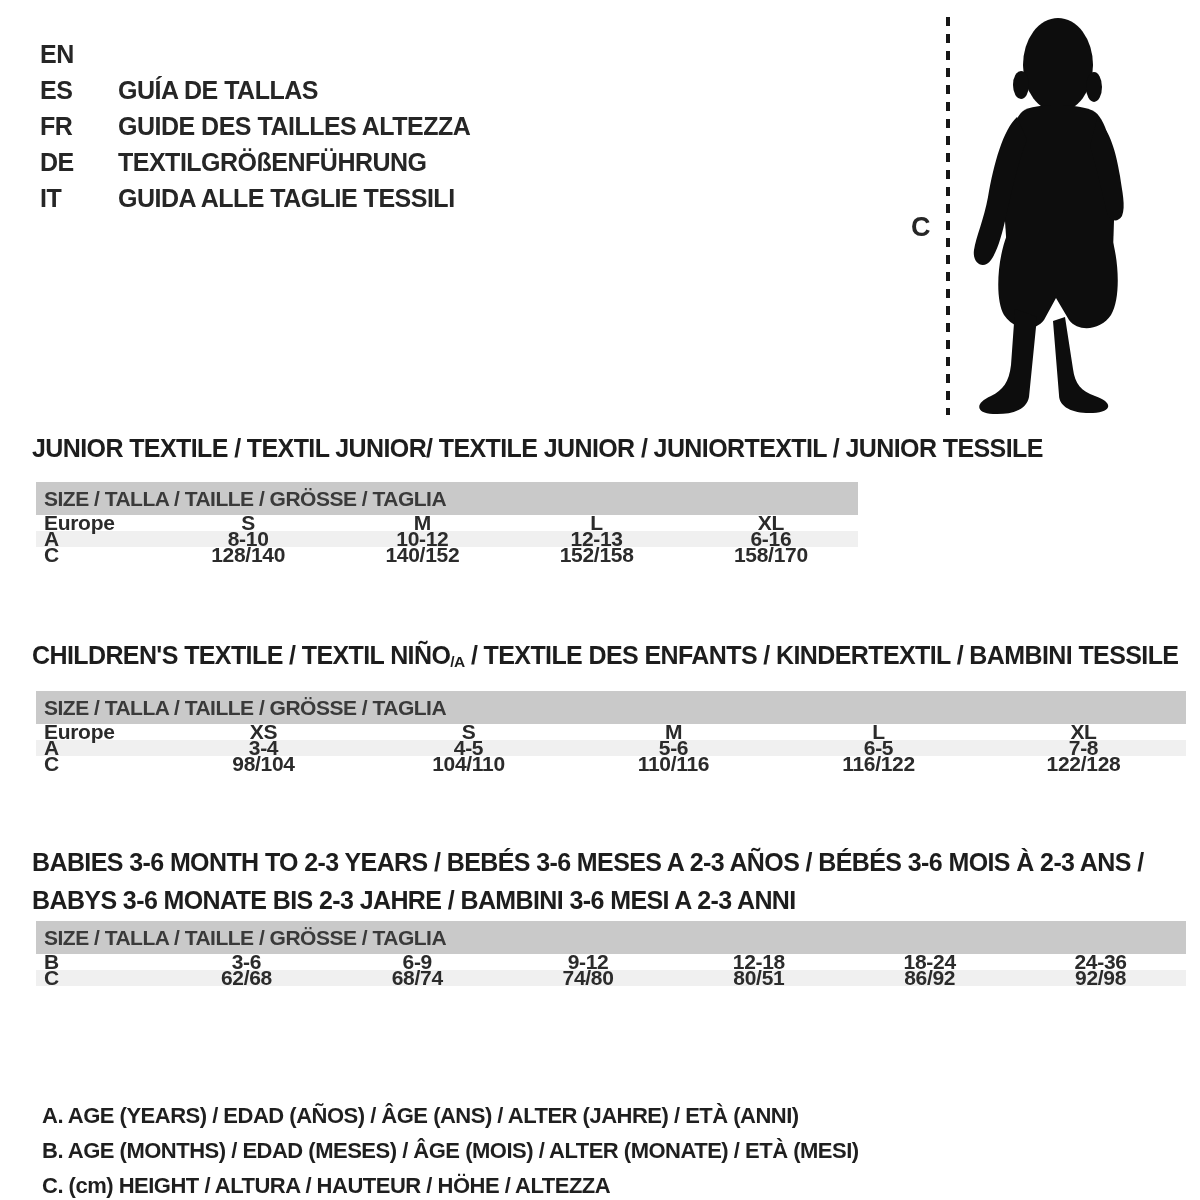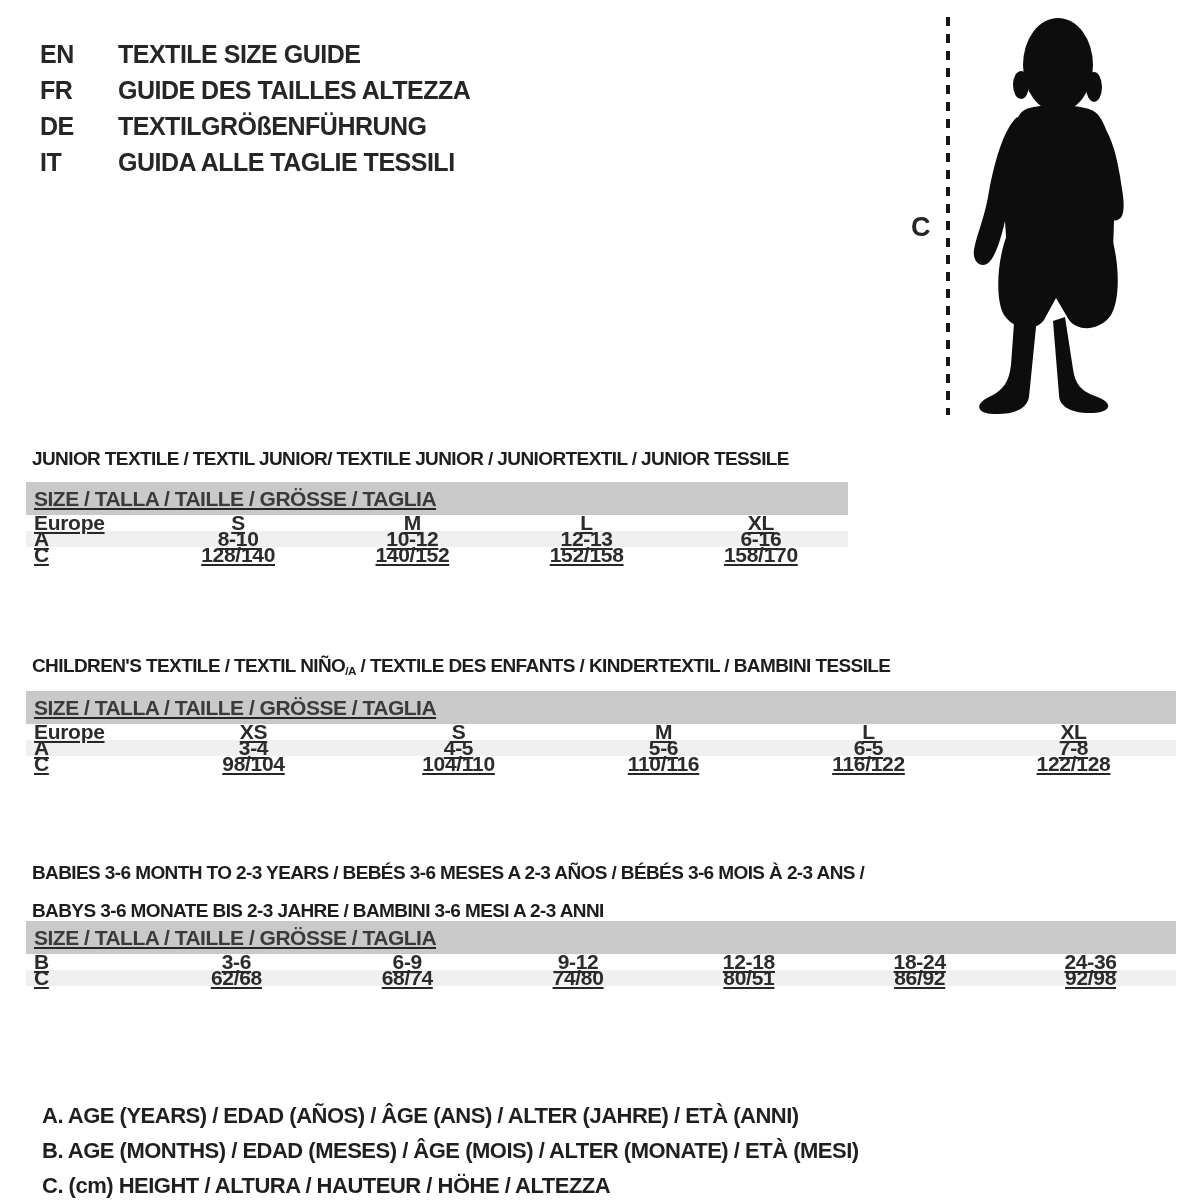--- a/index.html
+++ b/index.html
@@ -40,7 +40,6 @@
 <div class="abs lang-block">
   <div class="lang-row">
     <span class="lang-code">EN</span>
-    <span class="lang-title">TEXTILE SIZE GUIDE</span>
   </div>
   <div class="lang-row">
     <span class="lang-code">FR</span>

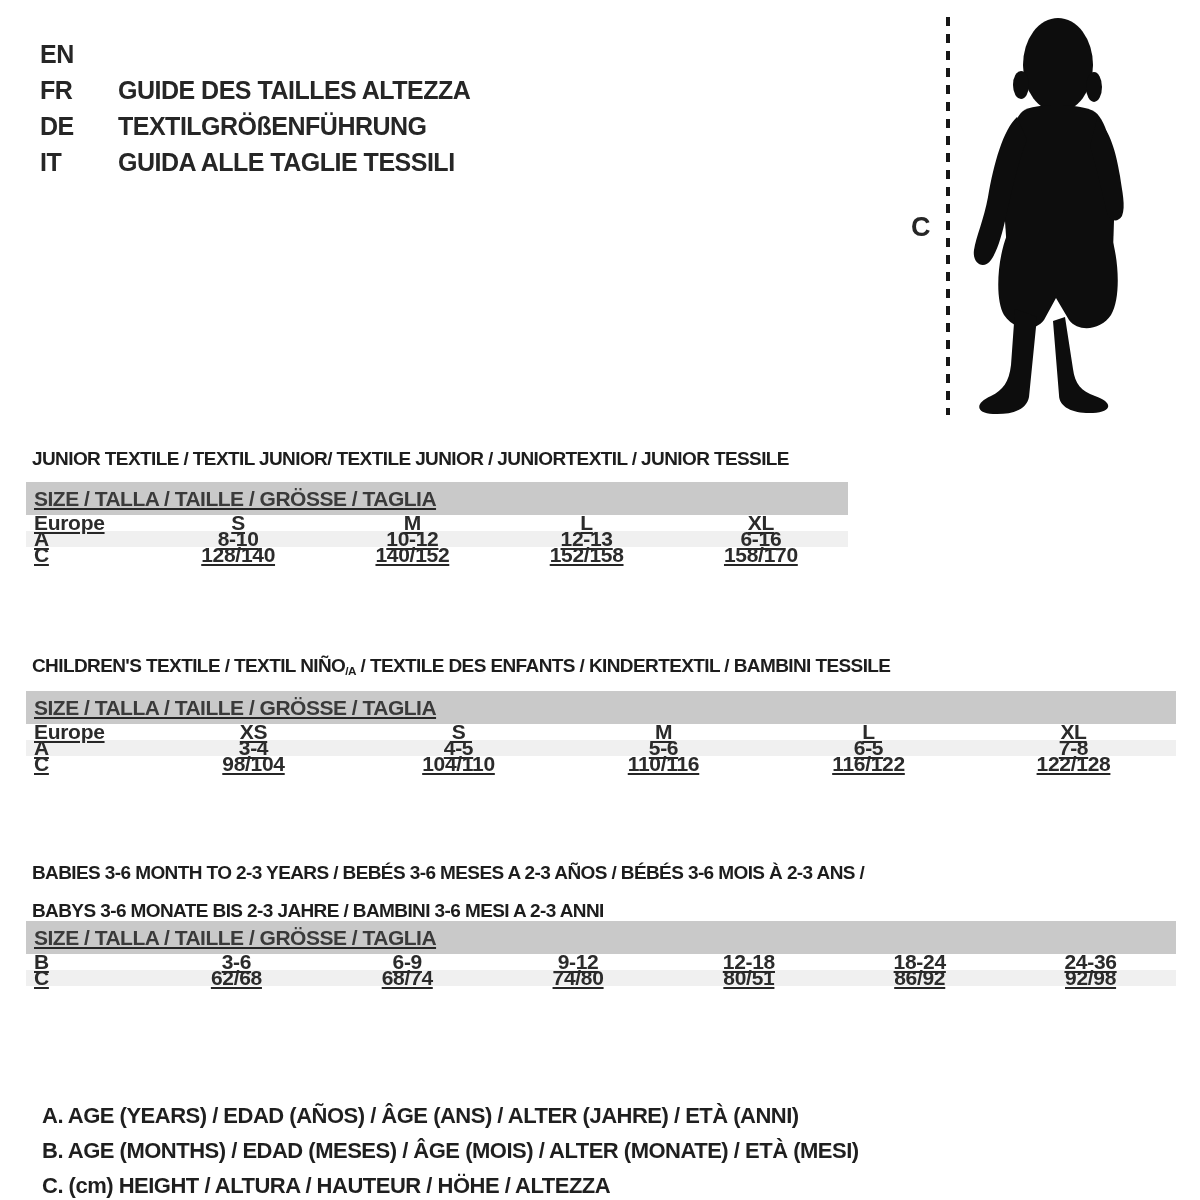--- a/index.html
+++ b/index.html
@@ -40,6 +40,10 @@
 <div class="abs lang-block">
   <div class="lang-row">
     <span class="lang-code">EN</span>
+  </div>
+  <div class="lang-row">
+    <span class="lang-code">ES</span>
+    <span class="lang-title">GUÍA DE TALLAS</span>
   </div>
   <div class="lang-row">
     <span class="lang-code">FR</span>

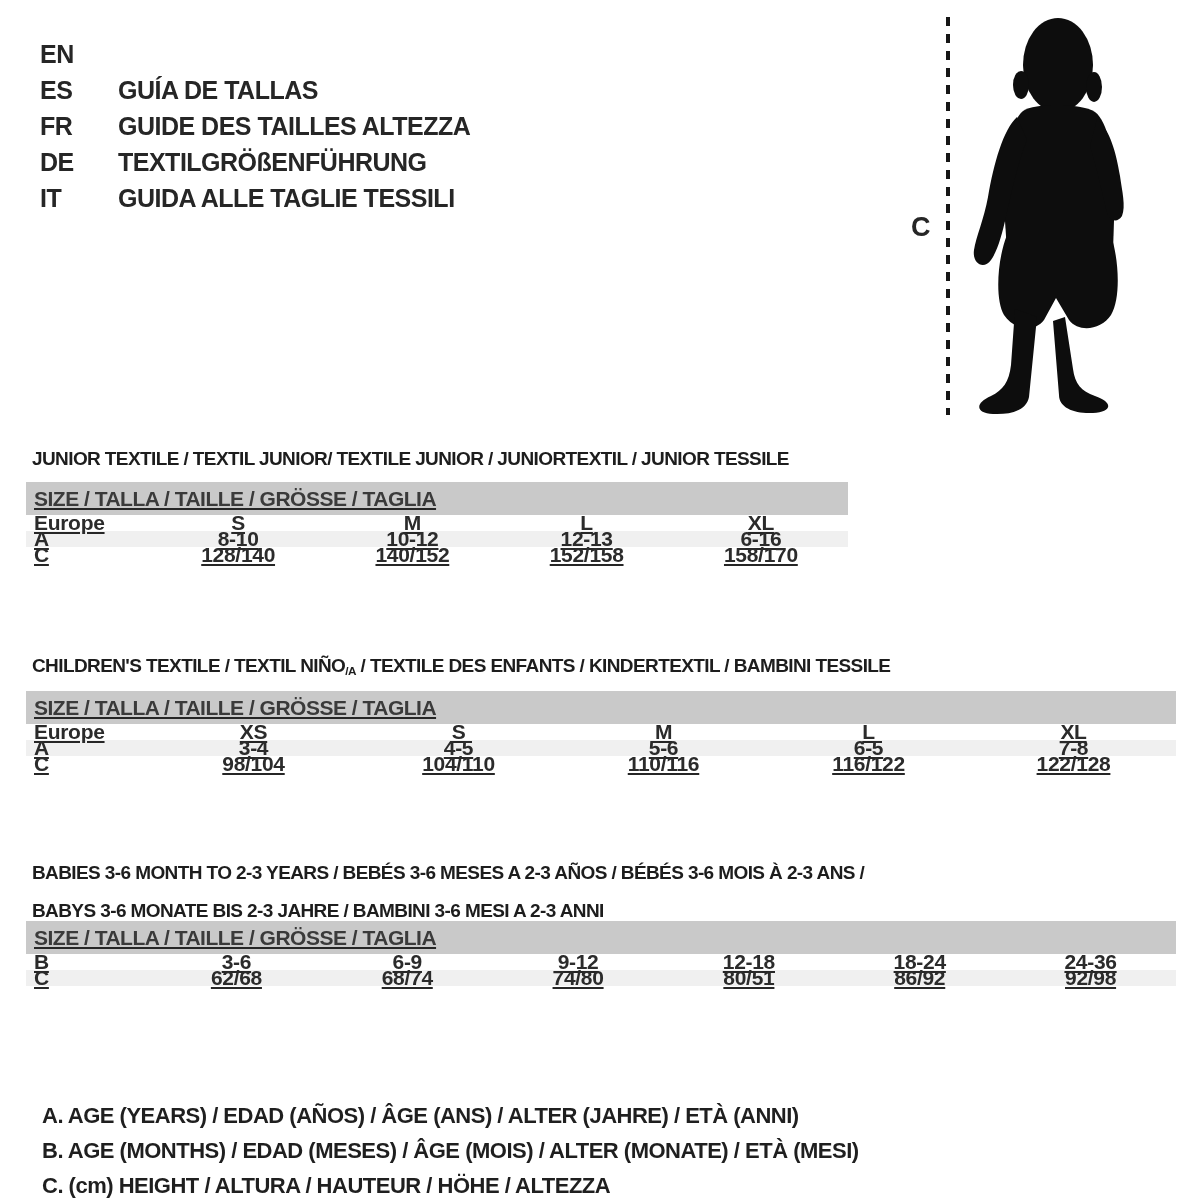--- a/index.html
+++ b/index.html
@@ -21,7 +21,7 @@
   .measure-label{left:911px;top:212px;font-size:27px;font-weight:700;}
 
   
-  .sec-title{left:32px;font-weight:700;font-size:19px;letter-spacing:-0.6px;color:#1d1d1d;white-space:nowrap;margin-top:14px;}
+  .sec-title{left:32px;font-weight:700;font-size:25px;letter-spacing:-0.6px;color:#1d1d1d;white-space:nowrap;}
   .subsm{font-size:0.62em;font-weight:700;position:relative;top:3px;}
 
   .tbl{left:26px;text-decoration:underline;}

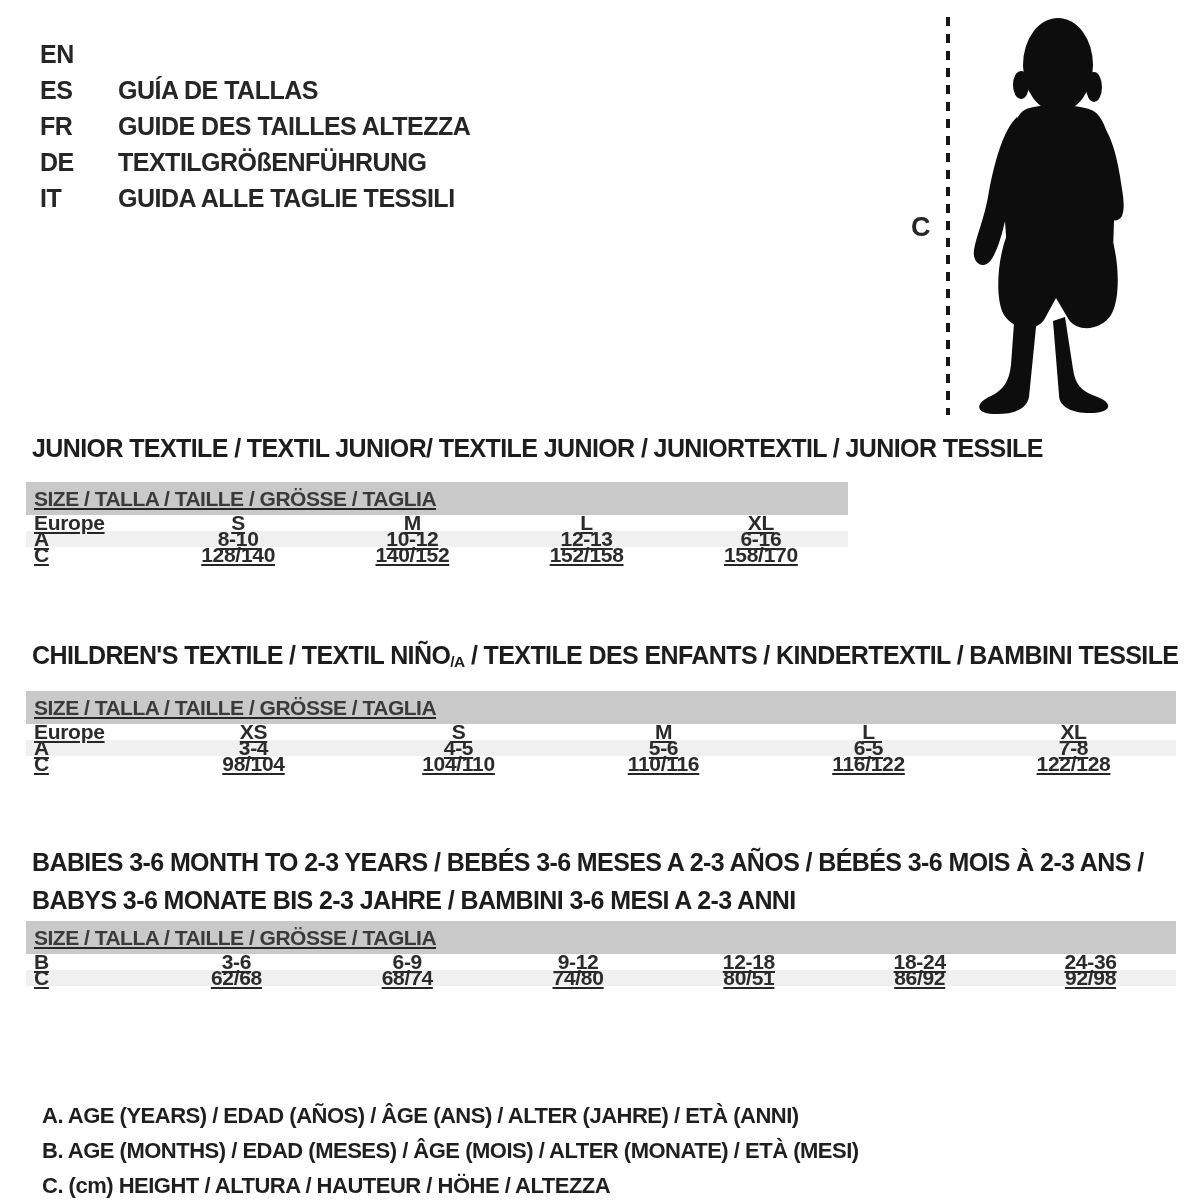--- a/index.html
+++ b/index.html
@@ -24,7 +24,7 @@
   .sec-title{left:32px;font-weight:700;font-size:25px;letter-spacing:-0.6px;color:#1d1d1d;white-space:nowrap;}
   .subsm{font-size:0.62em;font-weight:700;position:relative;top:3px;}
 
-  .tbl{left:26px;text-decoration:underline;}
+  .tbl{left:36px;}
   .tbl-head{height:33px;background:#c9c9c9;display:flex;align-items:center;
     padding-left:8px;font-weight:700;font-size:21px;letter-spacing:-0.5px;color:#3a3a3a;box-sizing:border-box;}
   .trow{display:flex;height:16px;align-items:center;font-weight:700;font-size:21px;letter-spacing:-0.3px;color:#2b2b2b;}

